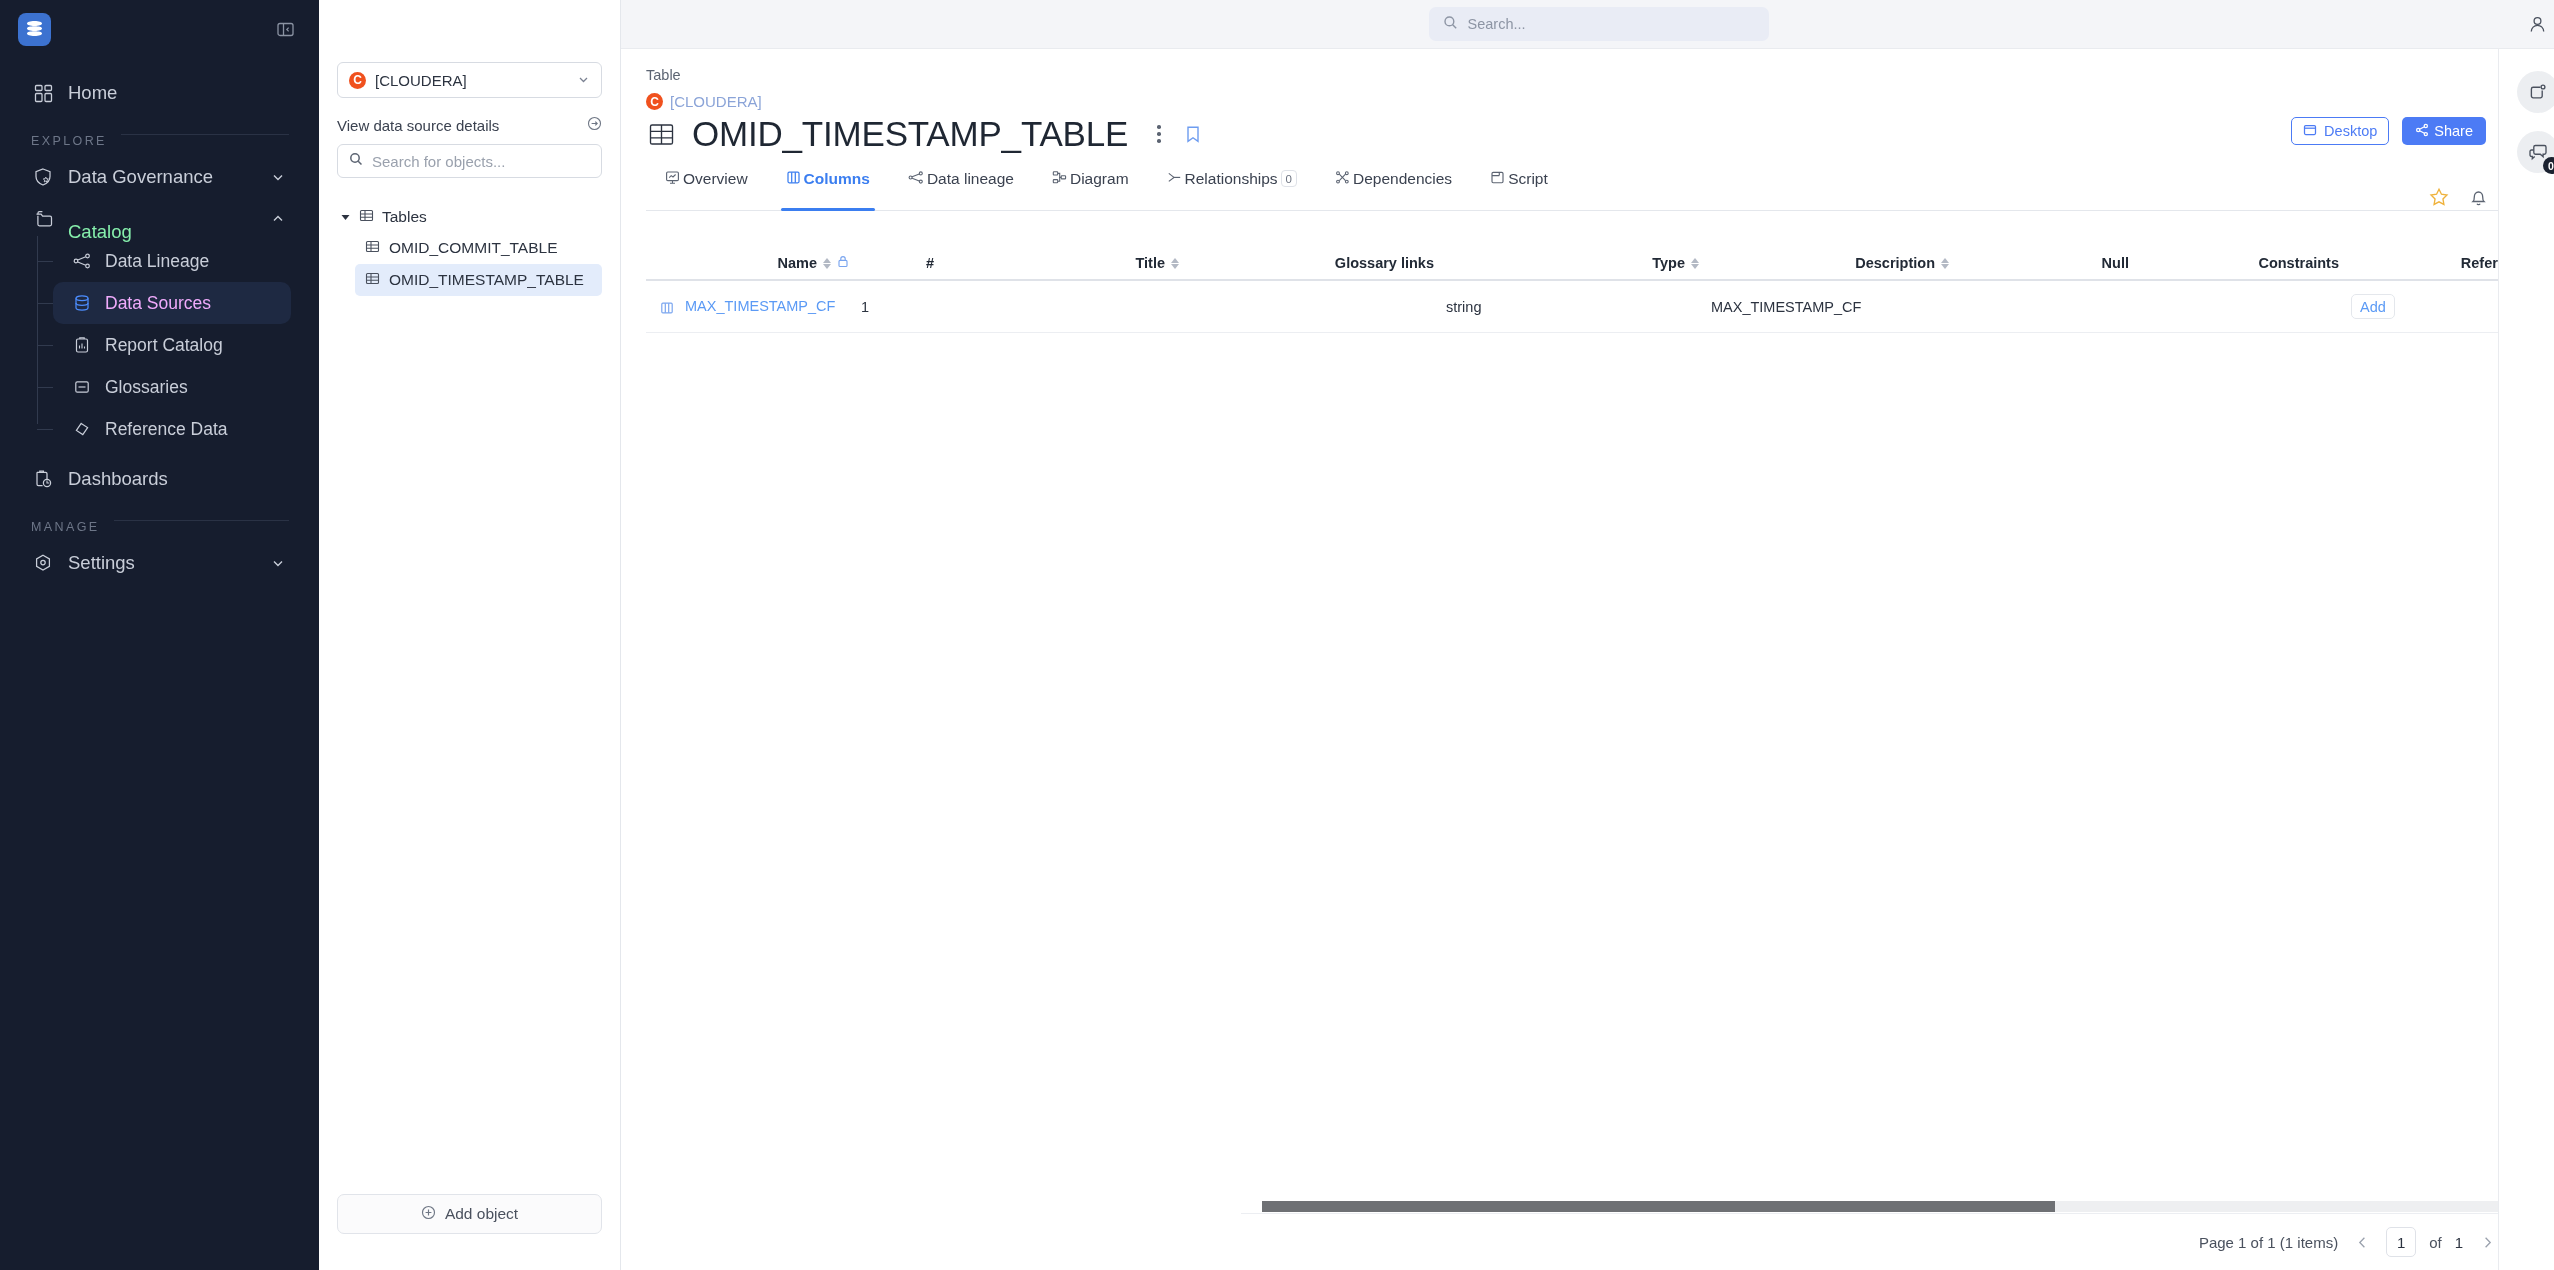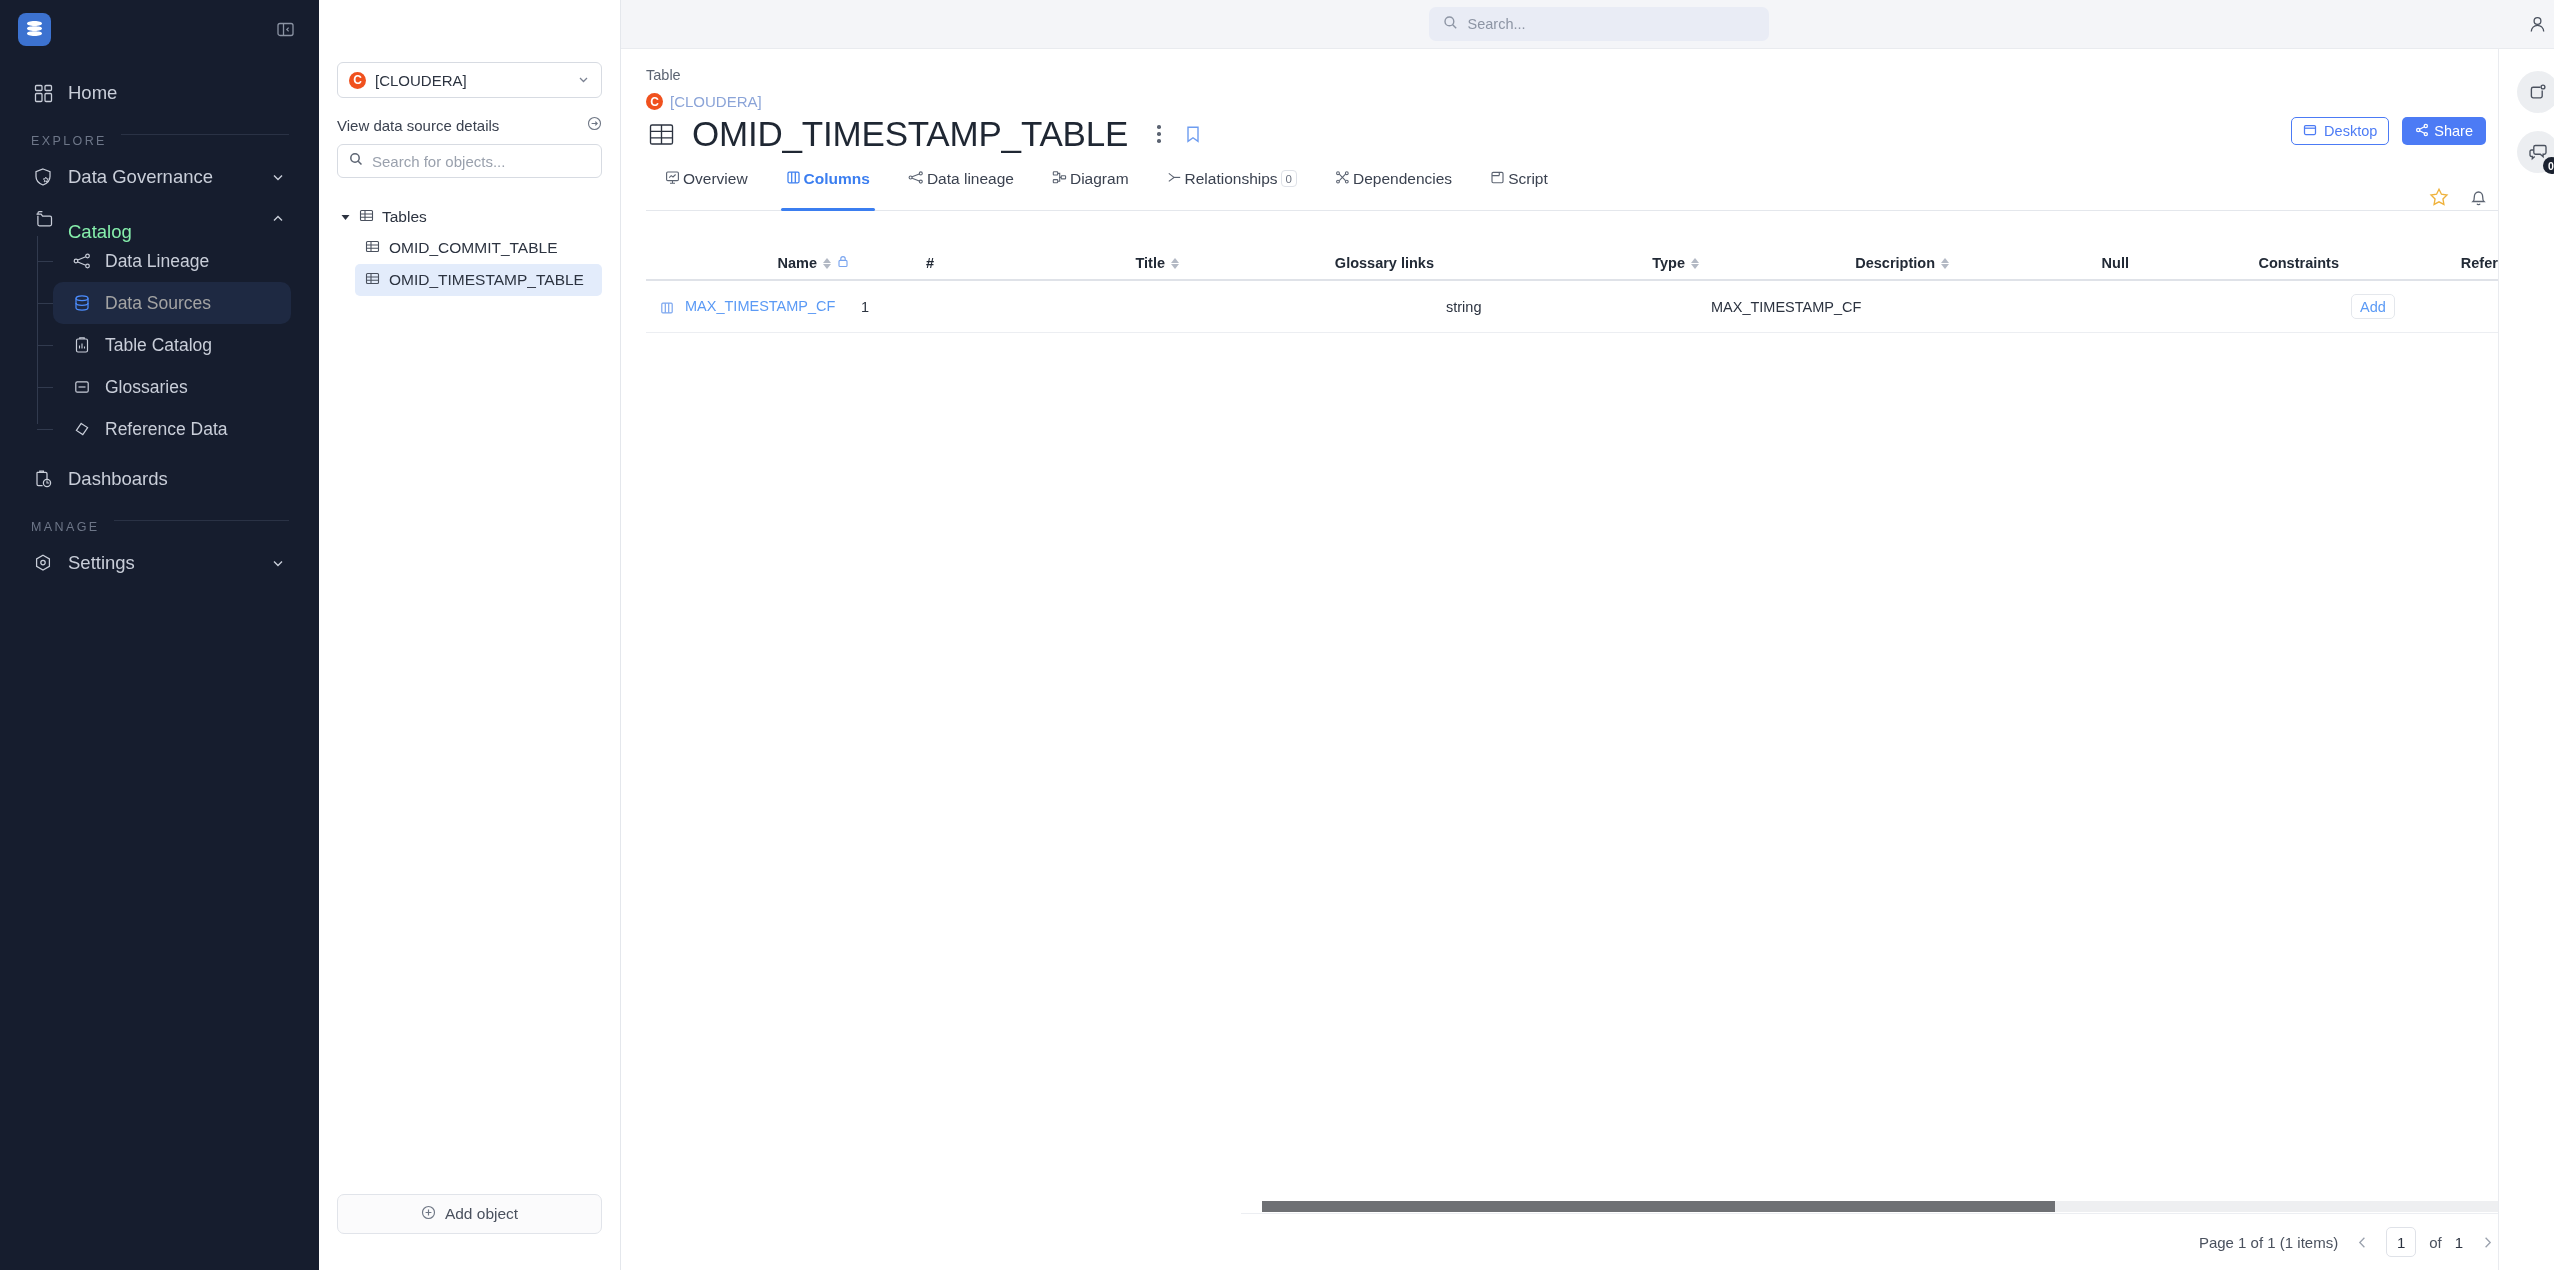--- a/index.html
+++ b/index.html
@@ -59,7 +59,7 @@
     content: ""; position: absolute; left: -16px; top: 50%;
     width: 16px; height: 1px; background: #313a4e;
   }
-  .sub-item.selected { background: #1e2942; color: #a3a3a3; border-radius: 10px; }
+  .sub-item.selected { background: #1e2942; color: #f0abfc; border-radius: 10px; }
   .sub-item .ico { width: 21px; height: 21px; display:flex; align-items:center; justify-content:center; flex:none; }
 
   .nav-footer {

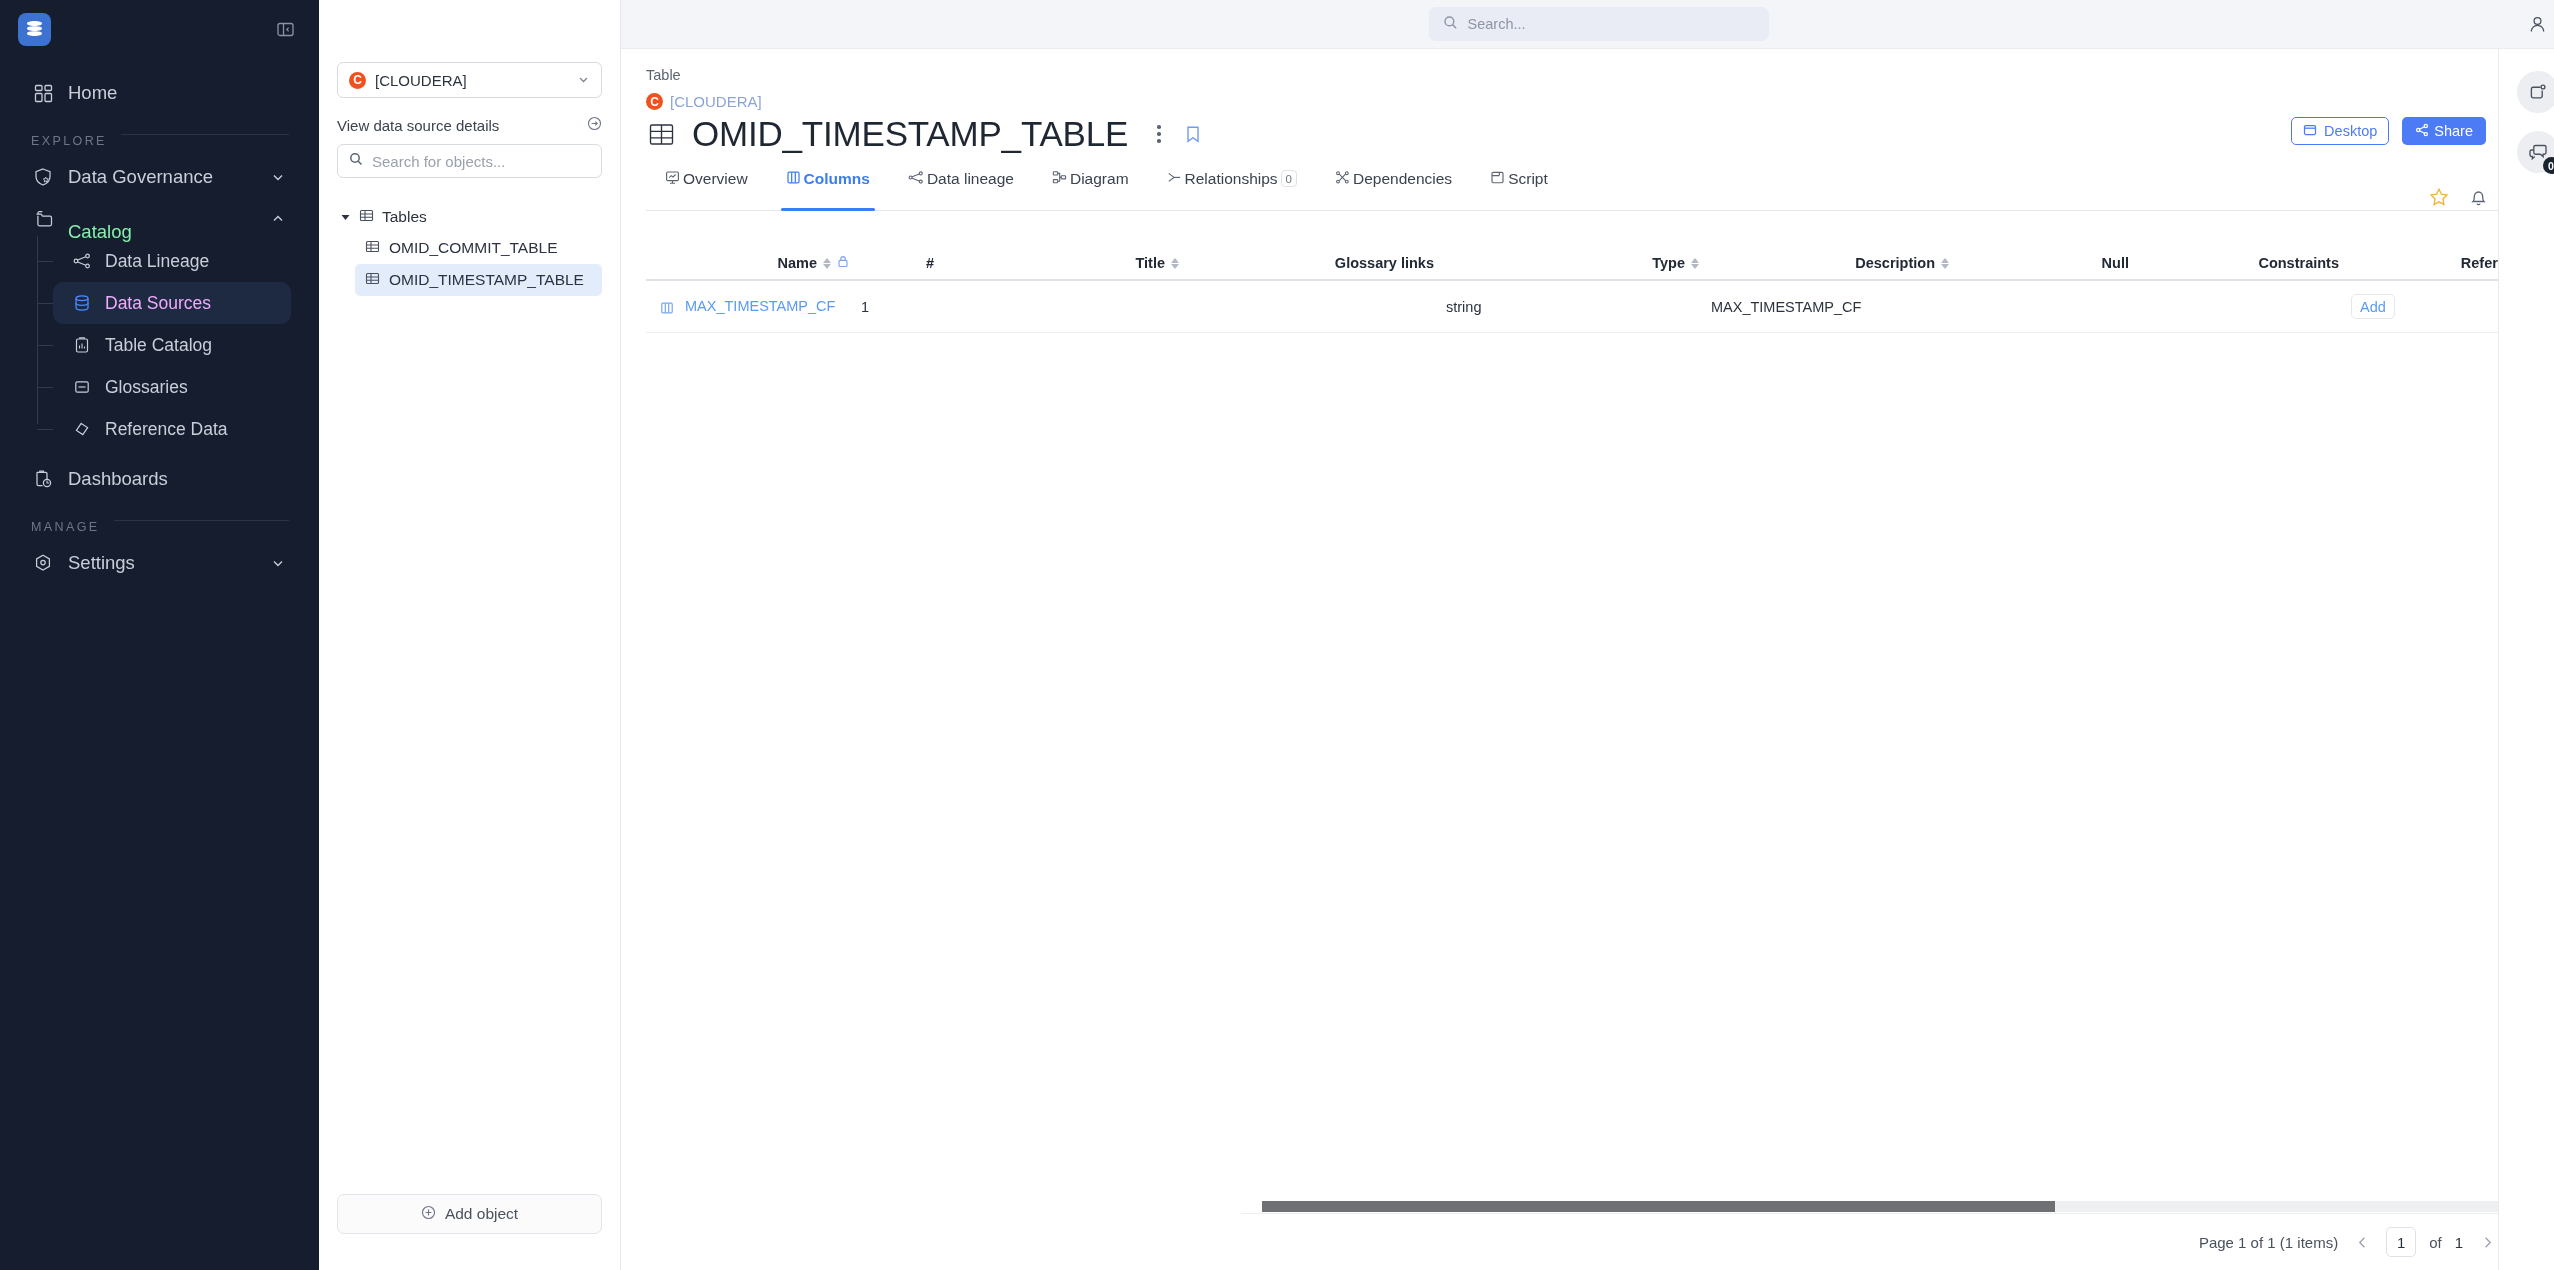--- a/index.html
+++ b/index.html
@@ -368,7 +368,7 @@
               <path d="M6.5 12.5 V9.5 M9 12.5 V7.5 M11.5 12.5 V10.5" stroke-width="1.1"></path>
             </svg>
           </span>
-          <span>Table Catalog</span>
+          <span>Report Catalog</span>
         </div>
 
         <div class="sub-item">

